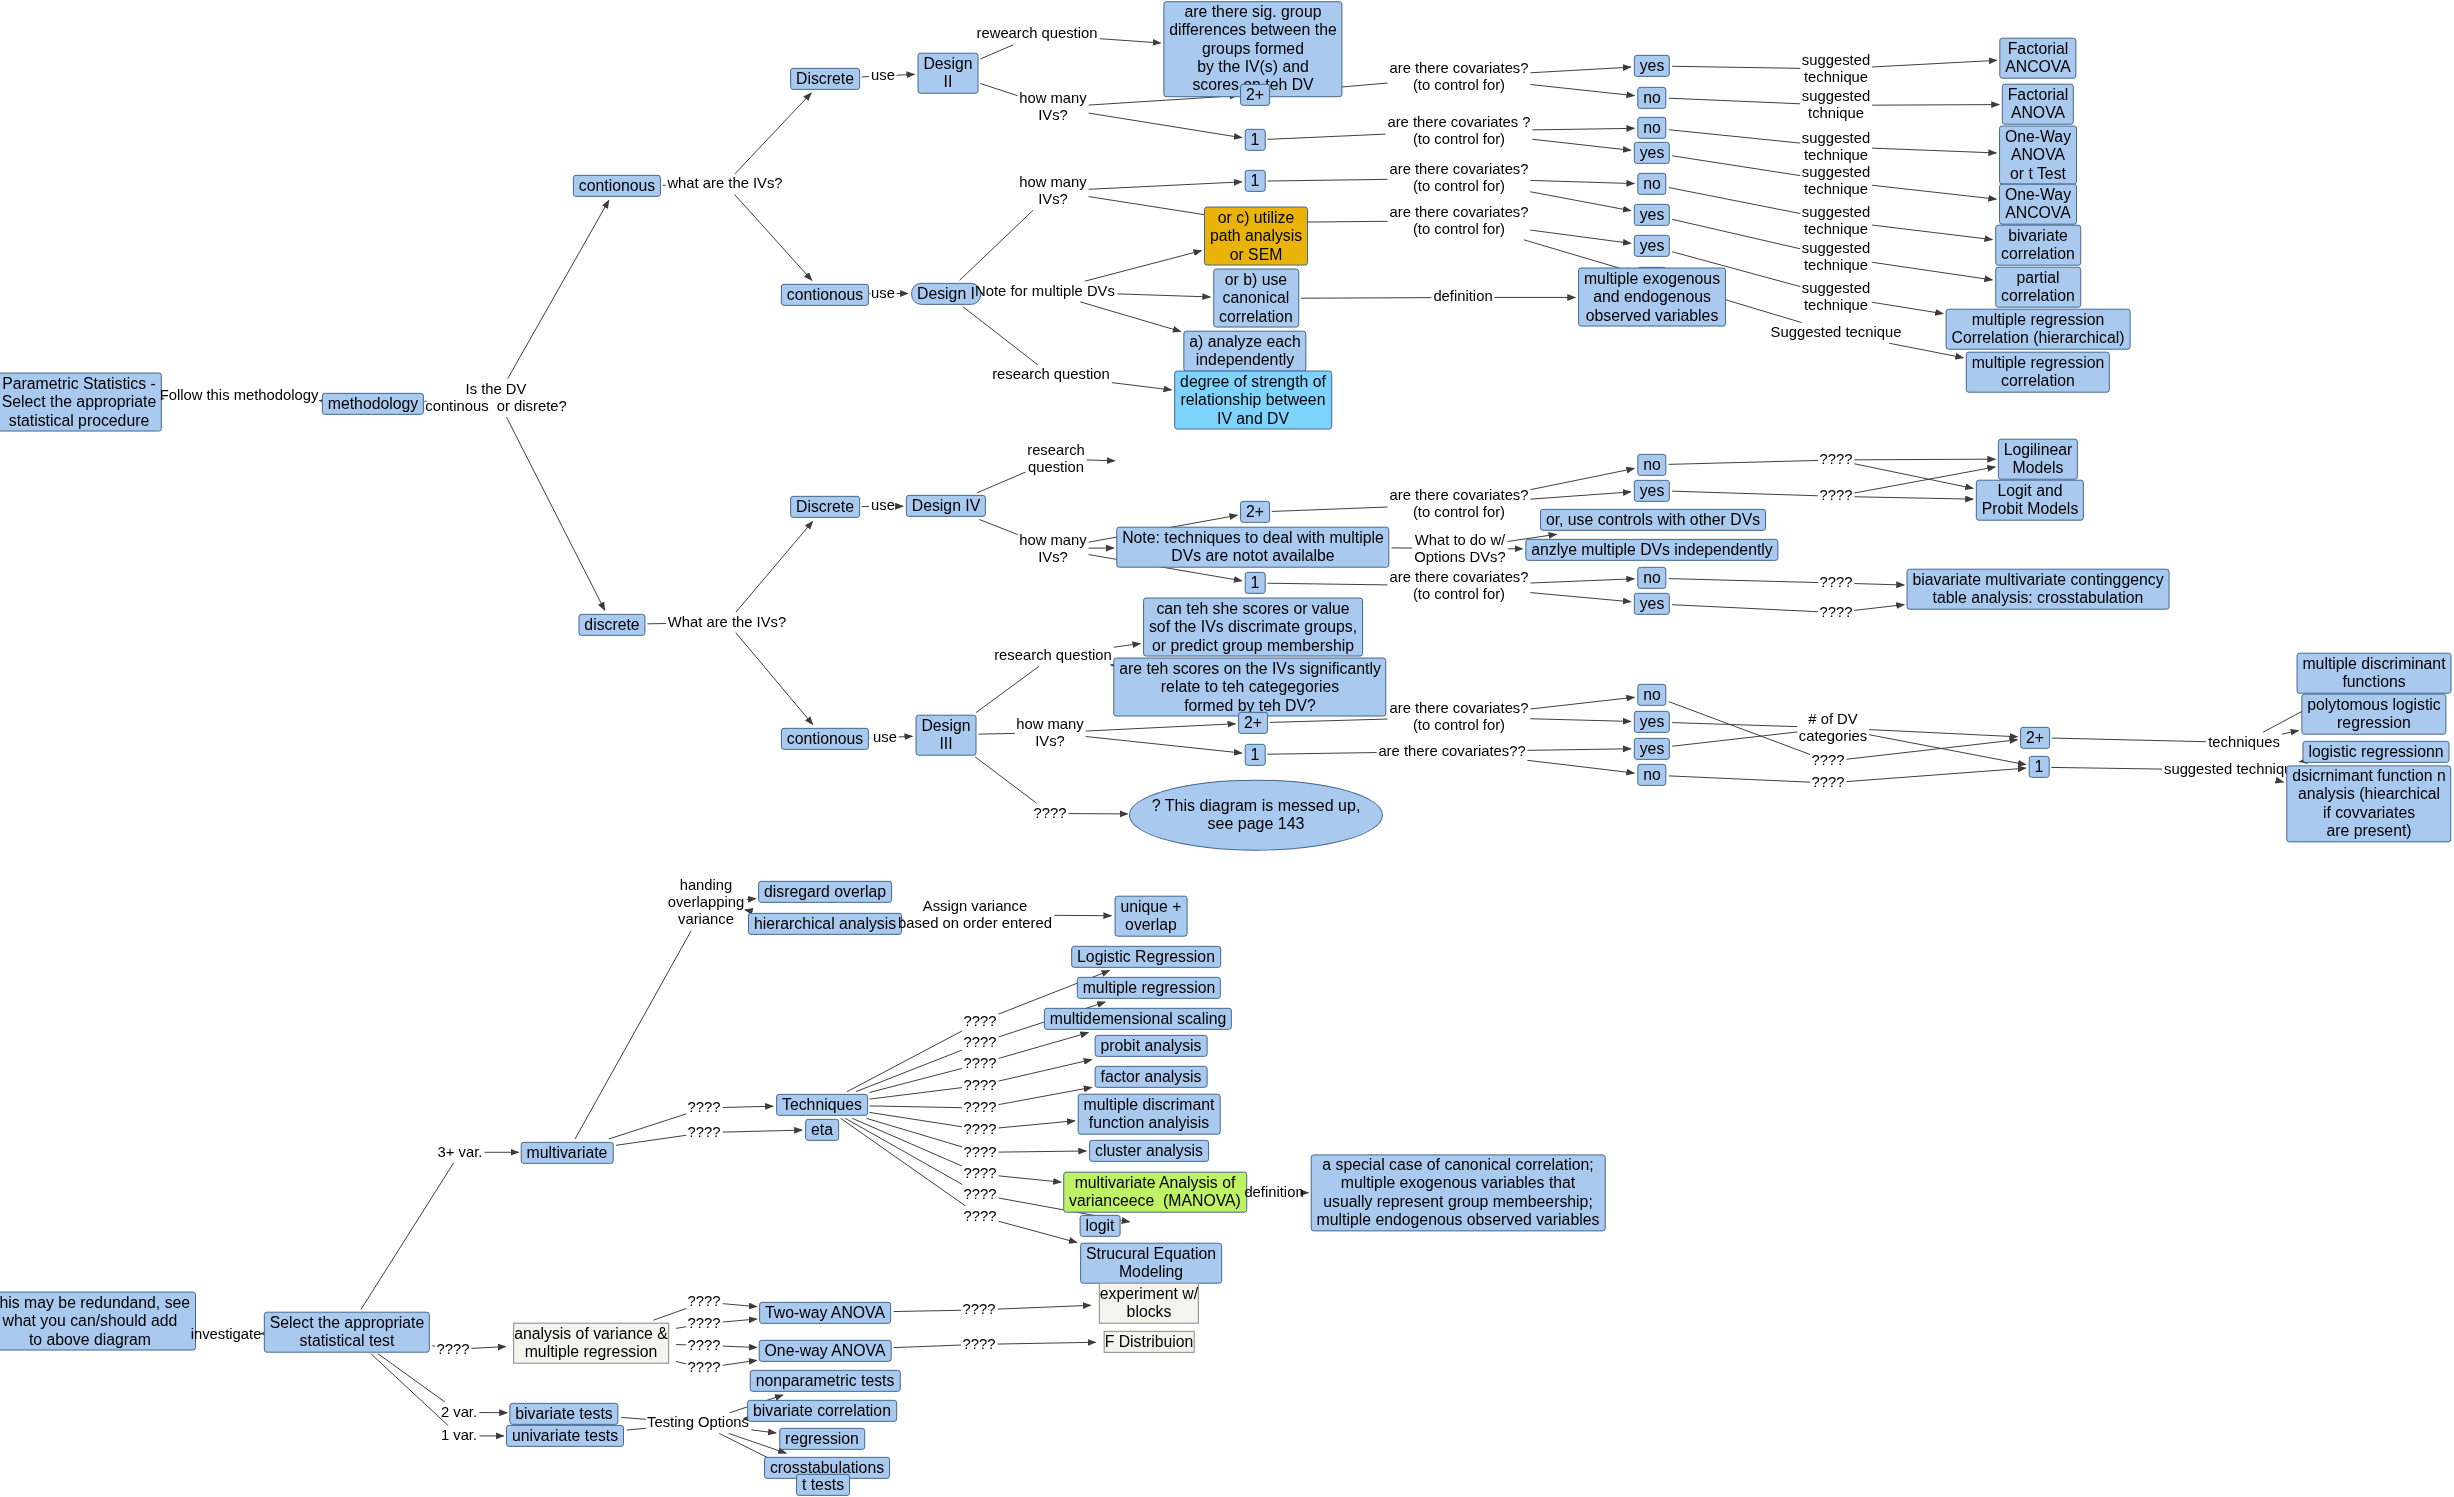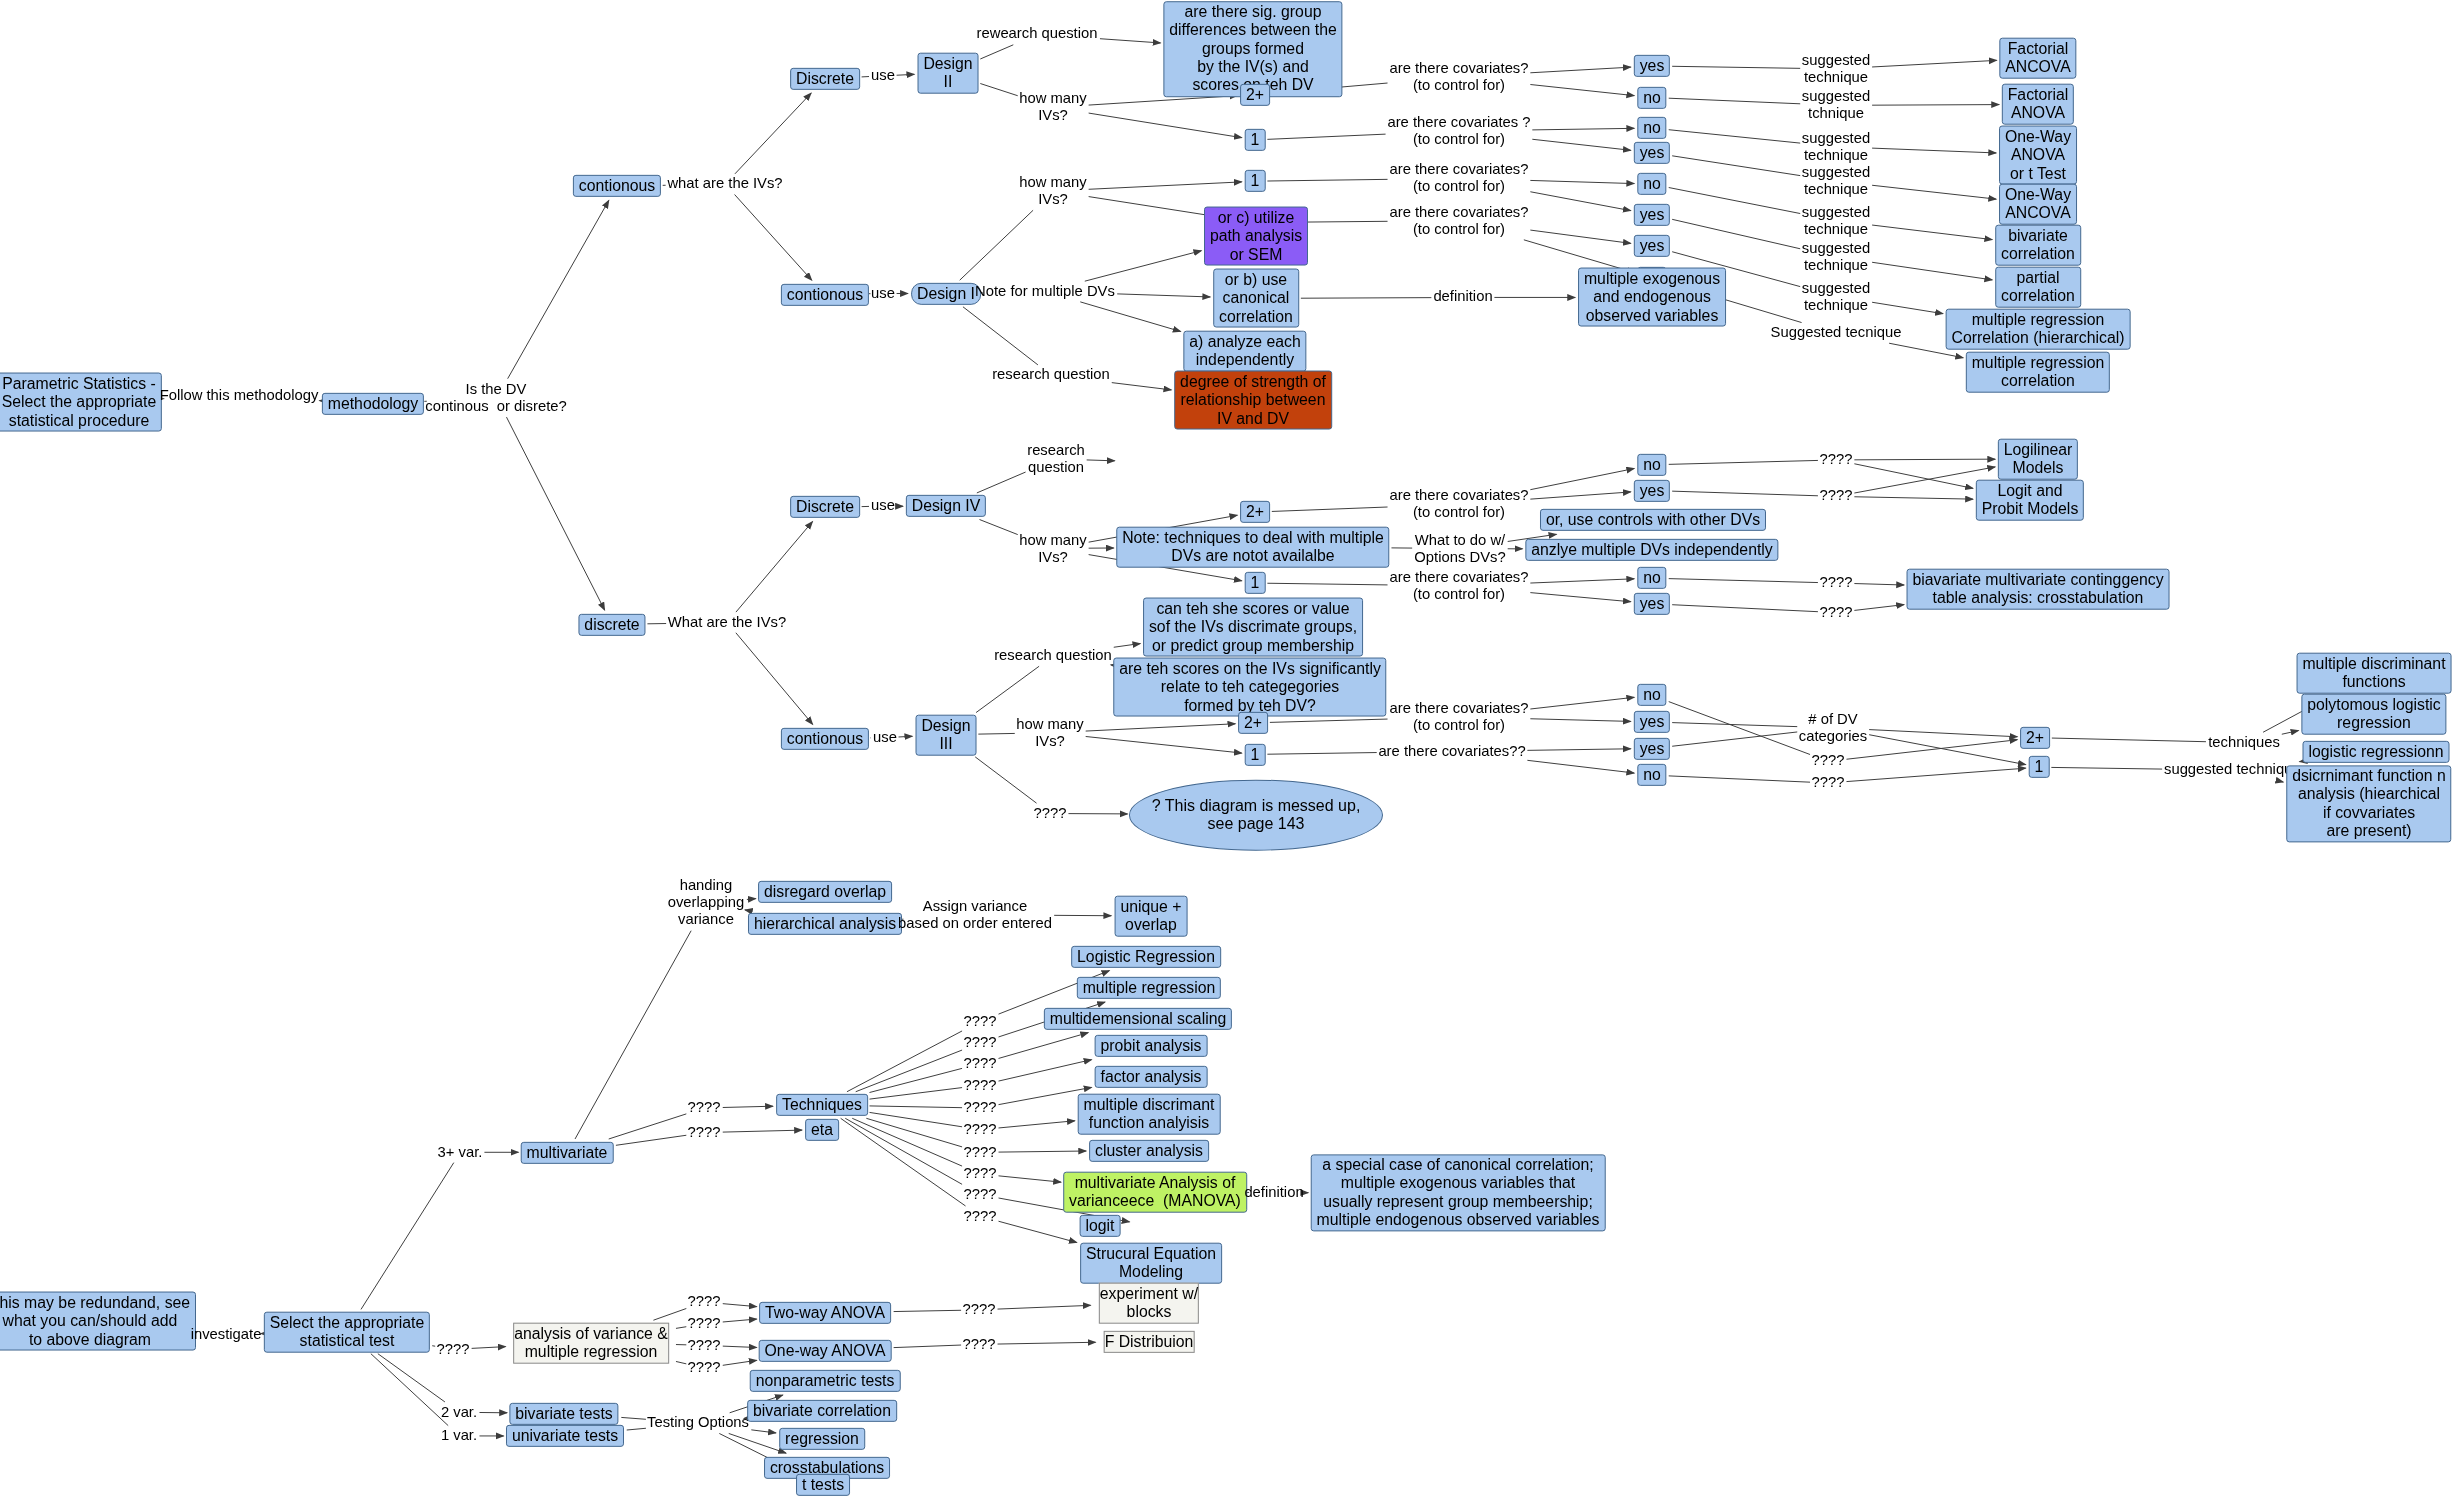--- a/index.html
+++ b/index.html
@@ -278,7 +278,7 @@
     <div class="node c" style="left: 1652px; top: 246px; background: rgb(169, 201, 239); border-color: rgb(68, 104, 143);">yes</div>
     <div class="node c" style="left: 1652px; top: 278px; background: rgb(169, 201, 239); border-color: rgb(68, 104, 143);">no</div>
     <div class="node p" style="left: 1045px; top: 292px;">Note for multiple DVs</div>
-    <div class="node c" style="left: 1256px; top: 236px; background: #8b5cf6; border-color: rgb(68, 104, 143);">or c) utilize
+    <div class="node c" style="left: 1256px; top: 236px; background: #eab308; border-color: rgb(68, 104, 143);">or c) utilize
 path analysis
 or SEM</div>
     <div class="node c" style="left: 1256px; top: 298px; background: rgb(169, 201, 239); border-color: rgb(68, 104, 143);">or b) use

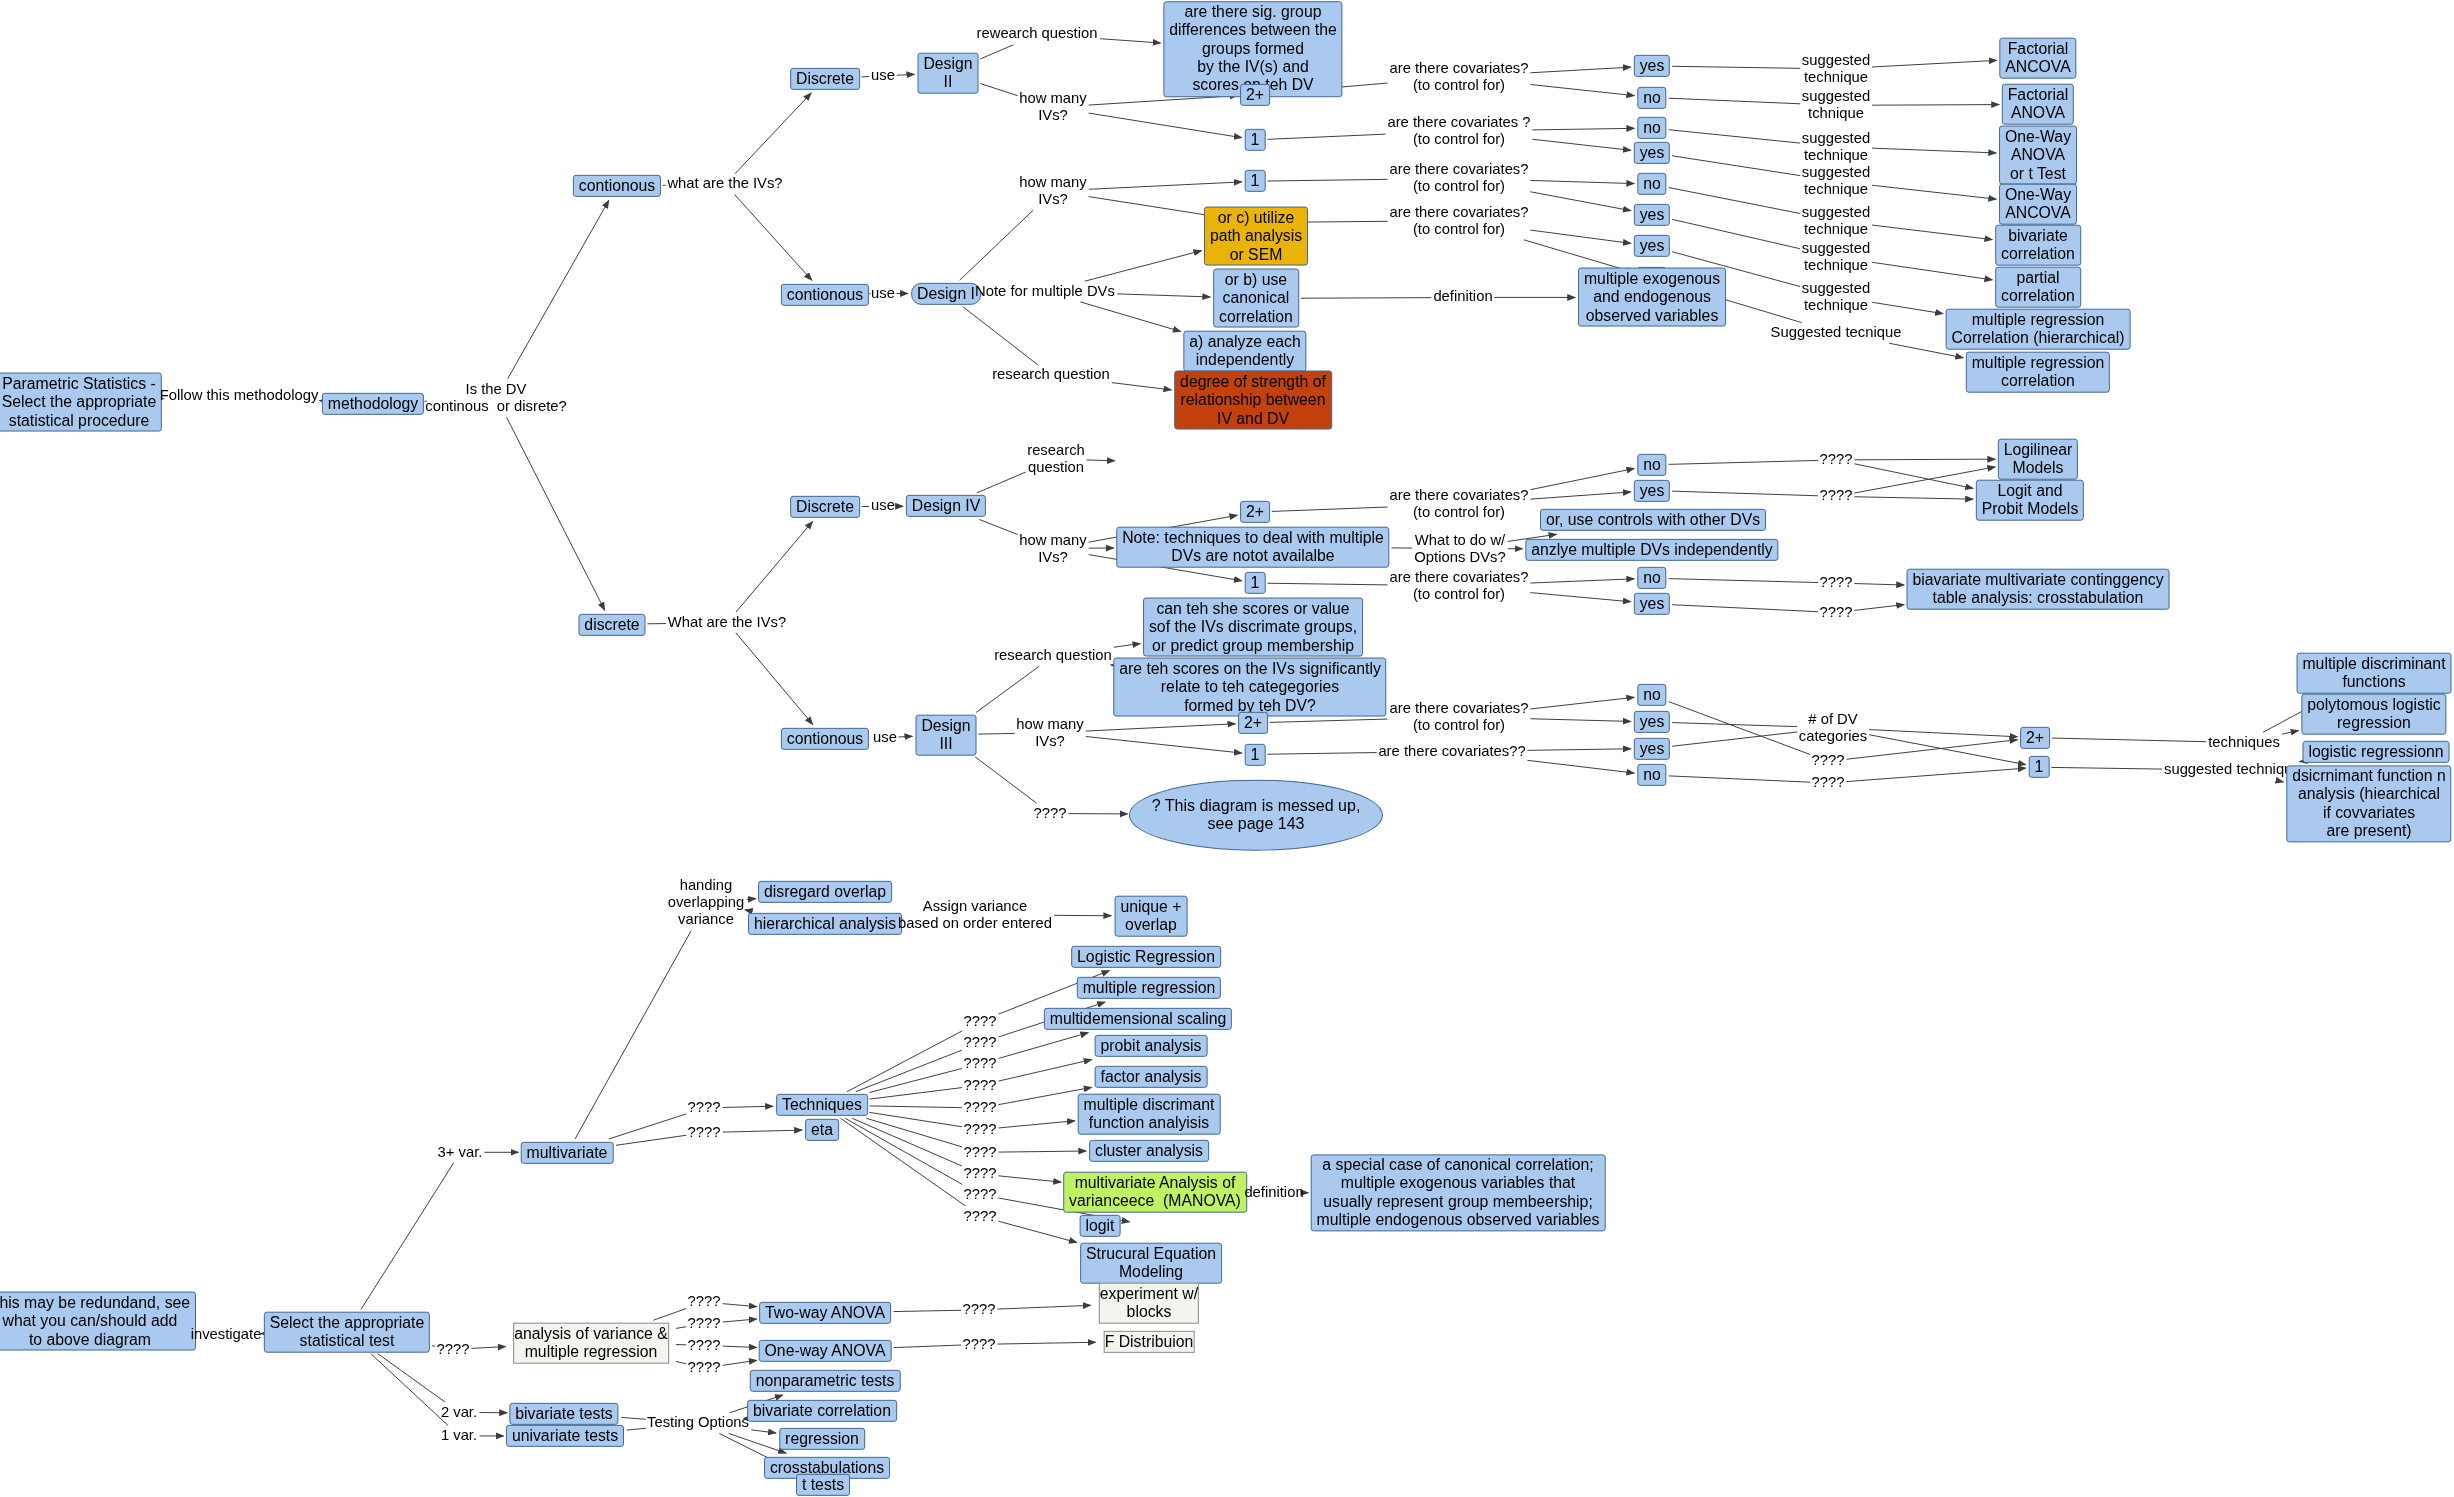--- a/index.html
+++ b/index.html
@@ -291,7 +291,7 @@
 and endogenous
 observed variables</div>
     <div class="node p" style="left: 1051px; top: 375px;">research question</div>
-    <div class="node c" style="left: 1253px; top: 400px; background: #c2410c; border-color: rgb(68, 104, 143);">degree of strength of
+    <div class="node c" style="left: 1253px; top: 400px; background: #7dd3fc; border-color: rgb(68, 104, 143);">degree of strength of
 relationship between
 IV and DV</div>
     <div class="node p" style="left: 727px; top: 623px;">What are the IVs?</div>

